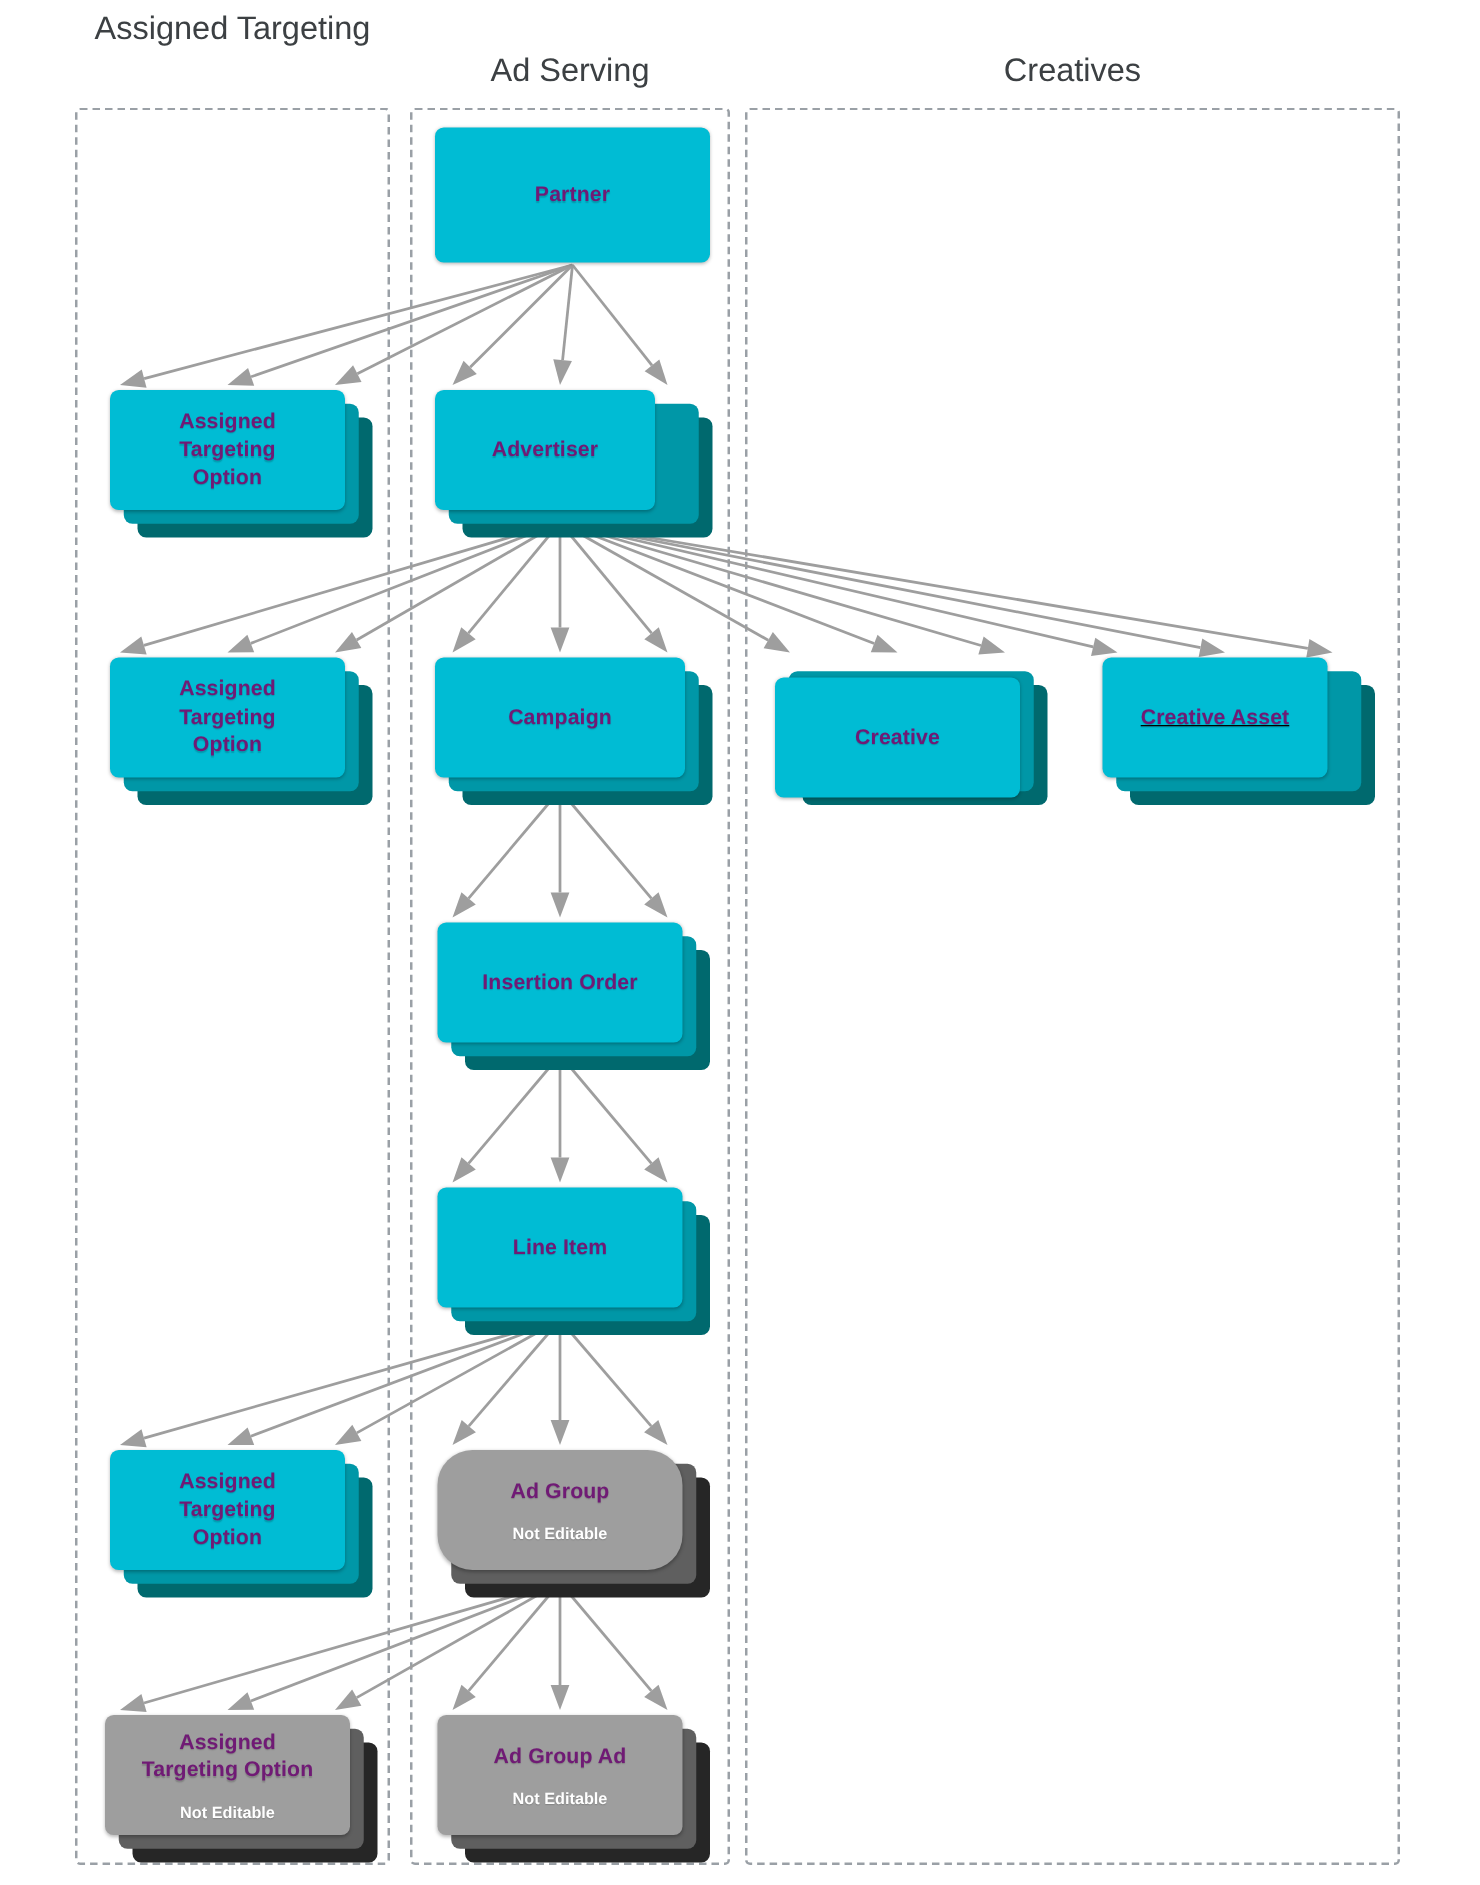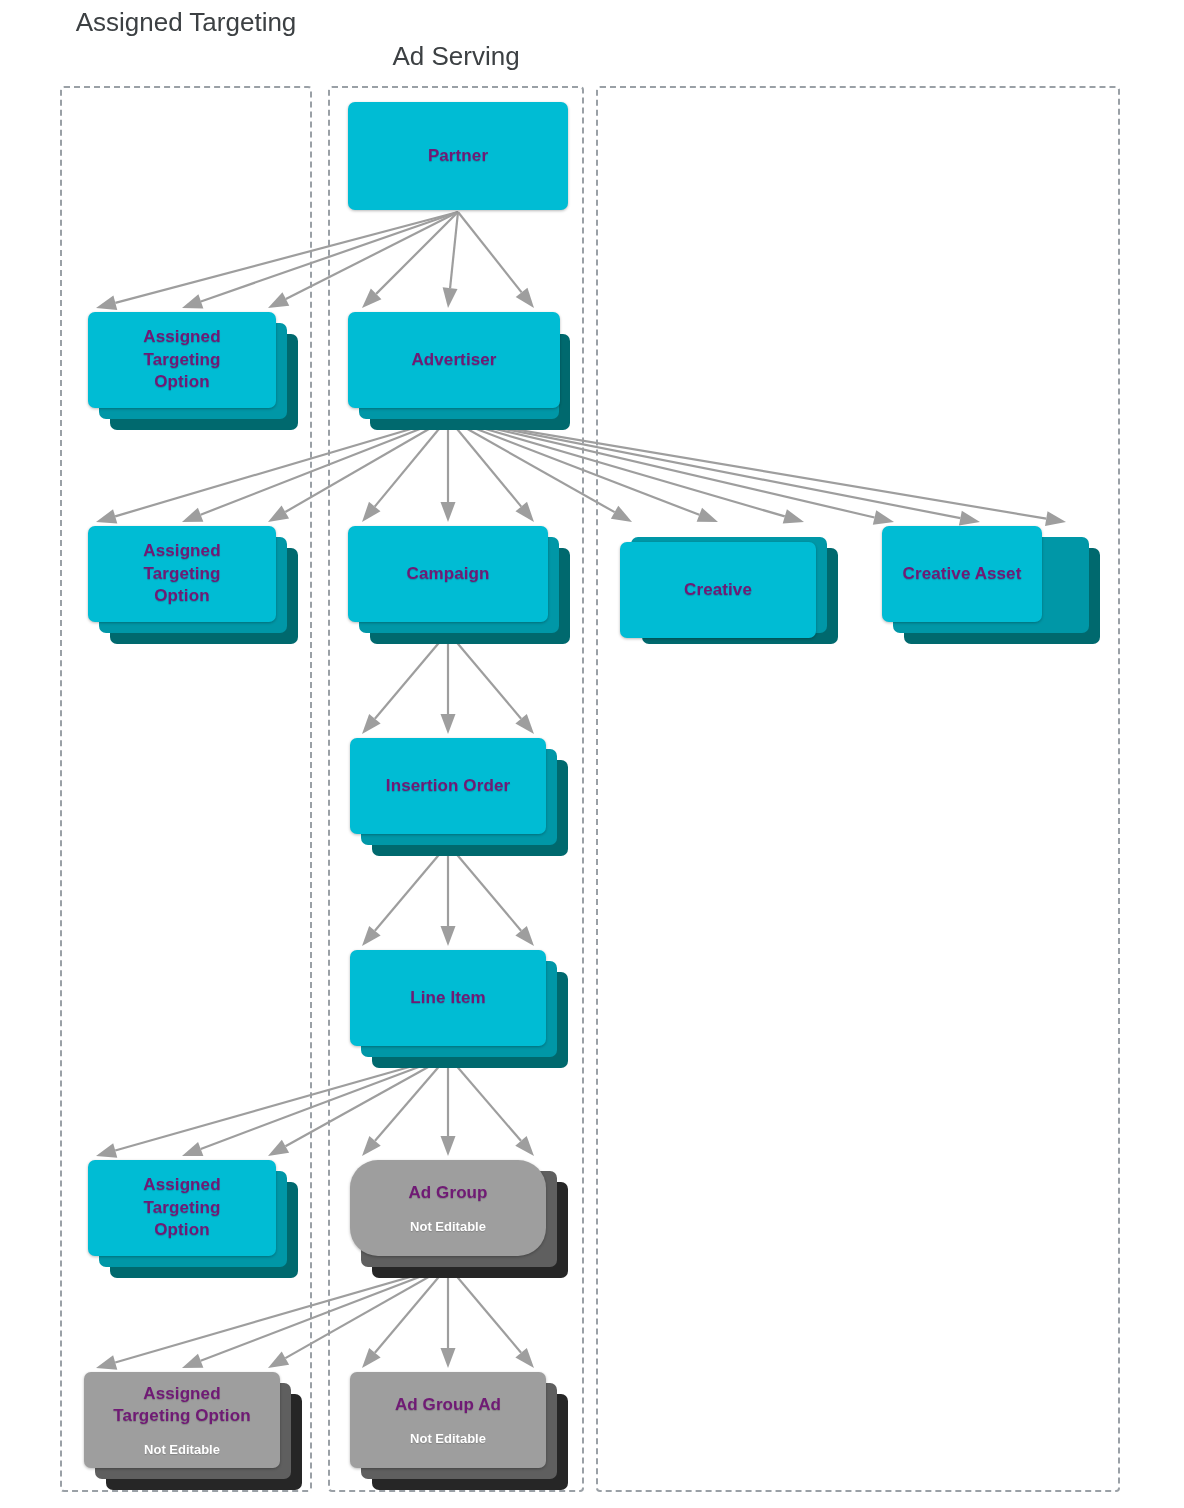--- a/index.html
+++ b/index.html
@@ -105,6 +105,7 @@
   <div class="col-header" style="left:328px; top:40px; width:256px;">Ad Serving</div>
   <div class="col-header" style="left:60px; top:6px; width:252px;">Assigned
 Targeting</div>
+  <div class="col-header" style="left:596px; top:40px; width:524px;">Creatives</div>
 
   <div class="lane" style="left:60px; top:86px; width:252px; height:1406px;"></div>
   <div class="lane" style="left:328px; top:86px; width:256px; height:1406px;"></div>

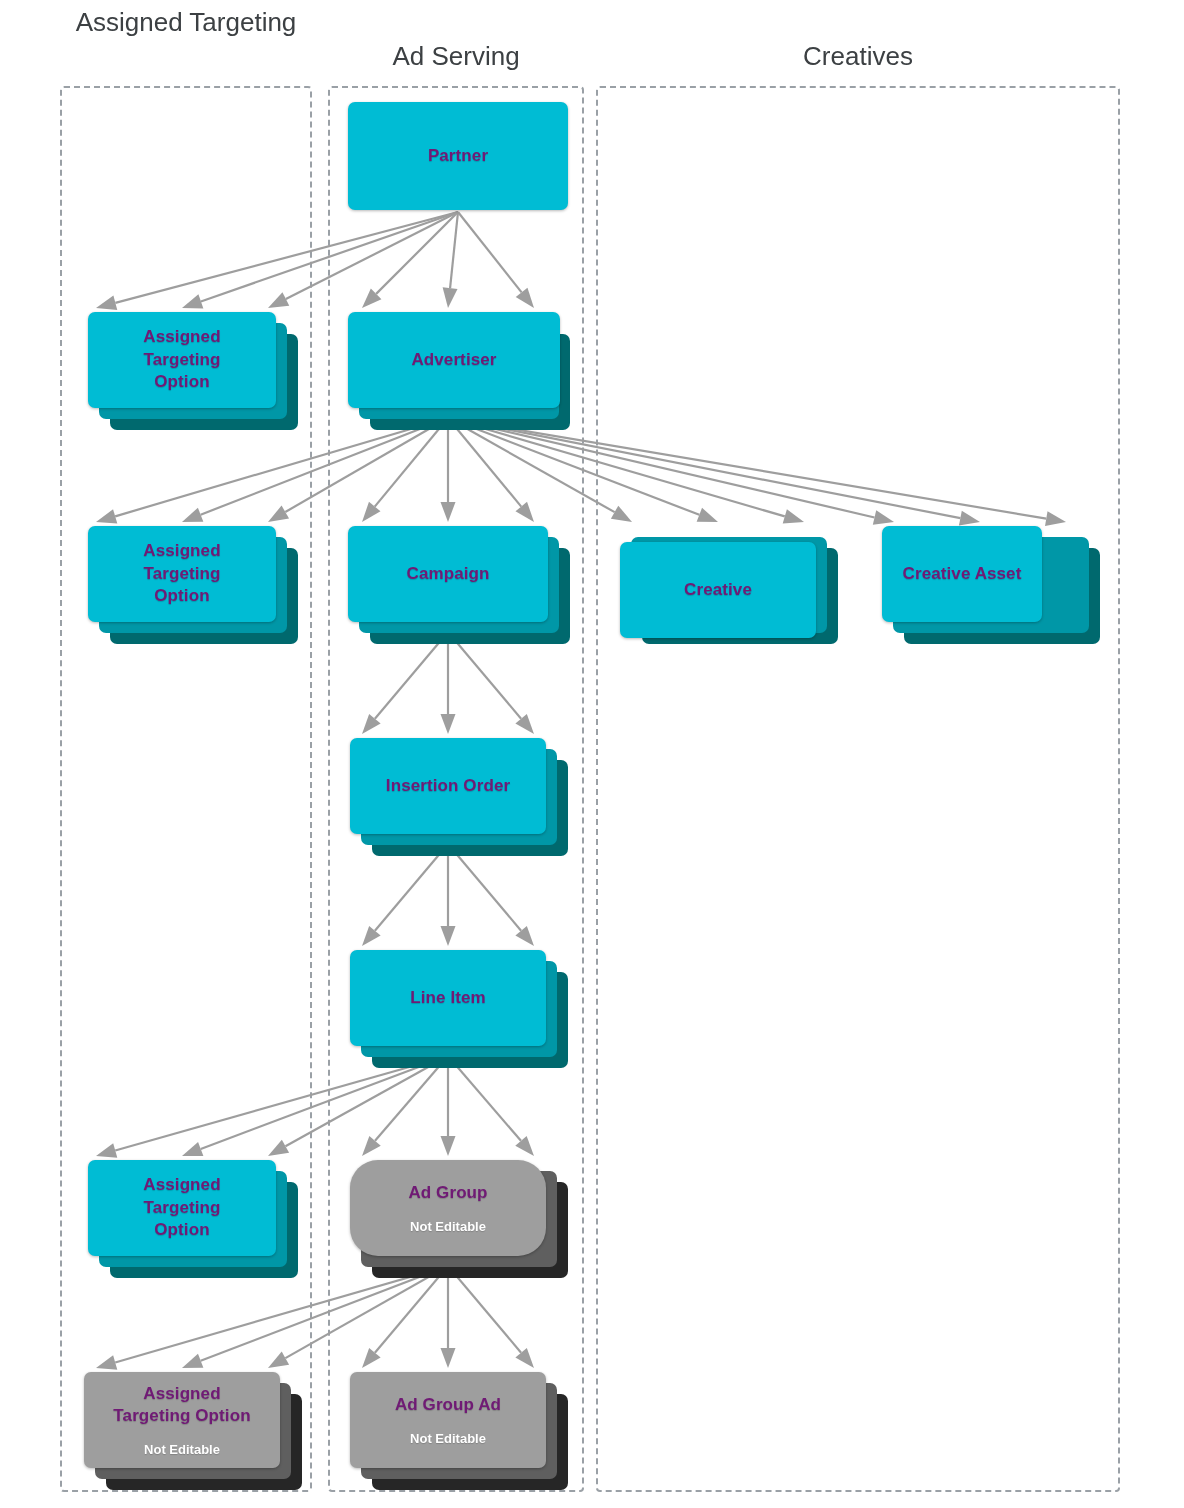--- a/index.html
+++ b/index.html
@@ -228,7 +228,7 @@
       <div class="node cyan" style="left: 348px; top: 312px; width: 200px; height: 96px;">
         <div class="layer back" style="left: 22px; top: 22px; width: 200px; height: 96px;"></div>
         <div class="layer mid" style="left: 11px; top: 11px; width: 200px; height: 96px;"></div>
-        <div class="layer front" style="left: 0px; top: 0px; width: 212px; height: 96px; align-items: center;">
+        <div class="layer front" style="left: 0px; top: 0px; width: 176px; height: 96px; align-items: center;">
           <div class="node-title">Advertiser</div>
         </div>
       </div>

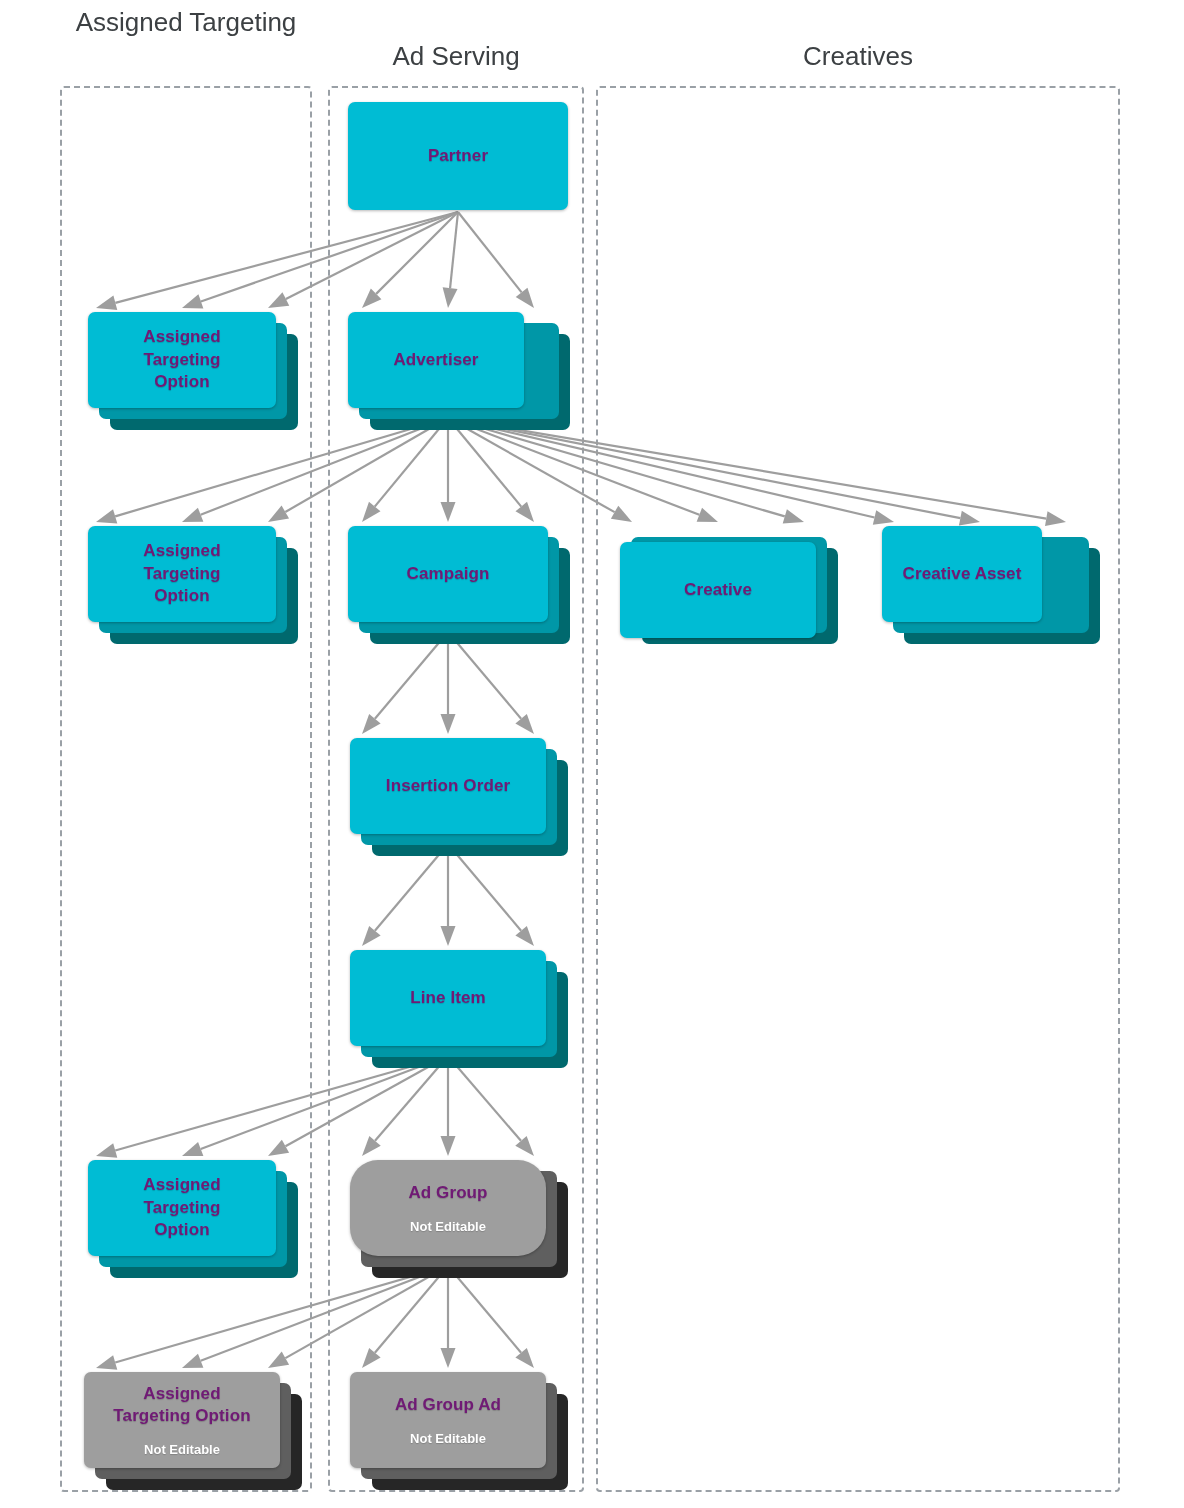--- a/index.html
+++ b/index.html
@@ -258,7 +258,7 @@
       <div class="node cyan" style="left: 882px; top: 526px; width: 196px; height: 96px;">
         <div class="layer back" style="left: 22px; top: 22px; width: 196px; height: 96px;"></div>
         <div class="layer mid" style="left: 11px; top: 11px; width: 196px; height: 96px;"></div>
-        <div class="layer front" style="left: 0px; top: 0px; width: 160px; height: 96px;">
+        <div class="layer front" style="left: 0px; top: 0px; width: 180px; height: 96px; text-decoration: underline;">
           <div class="node-title">Creative Asset</div>
         </div>
       </div>

